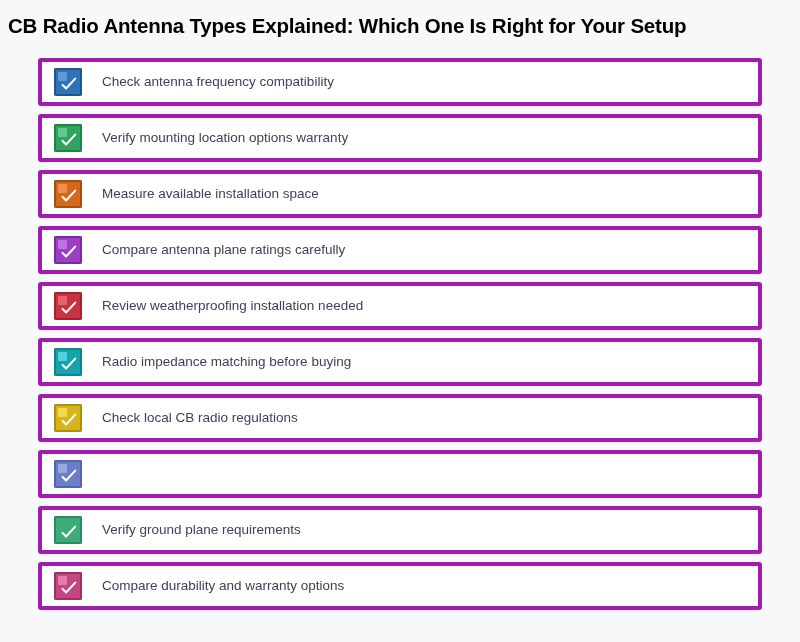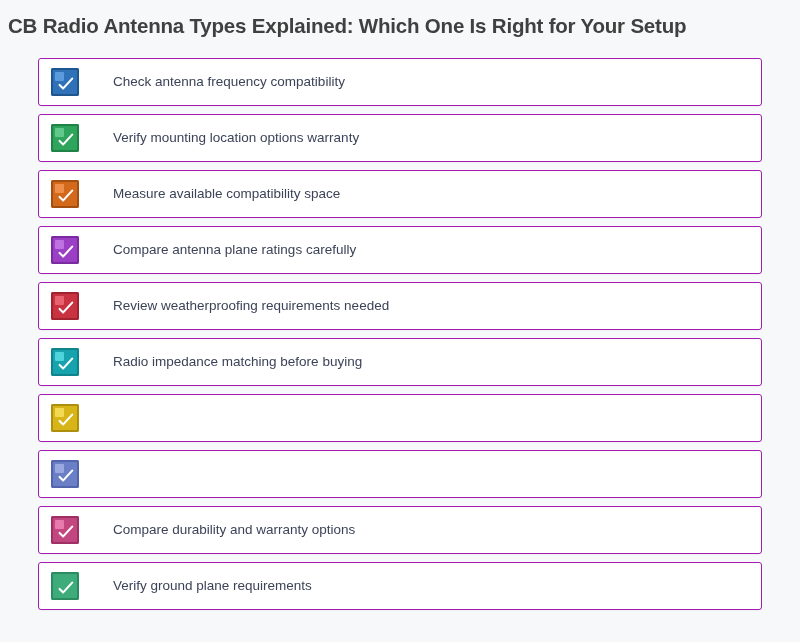--- a/index.html
+++ b/index.html
@@ -26,7 +26,7 @@
     font-size: 20.5px;
     line-height: 26px;
     font-weight: bold;
-    color: #404040;
+    color: #000000;
     letter-spacing: -0.2px;
     white-space: nowrap;
   }

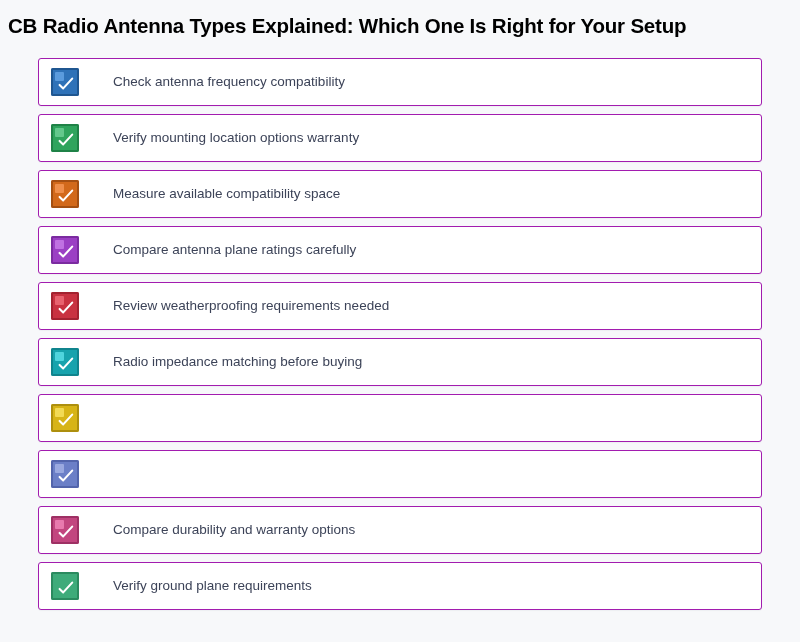--- a/index.html
+++ b/index.html
@@ -43,13 +43,12 @@
     height: 48px;
     margin-bottom: 8px;
     background: #ffffff;
-    border: 1px solid #a21caf;
+    border: 4px solid #a21caf;
     border-radius: 3px;
     box-shadow: 0 1px 1px rgba(25, 35, 60, 0.045);
     display: flex;
     align-items: center;
     padding-left: 12px;
-    gap: 14px;
   }
   .check-icon {
     width: 28px;

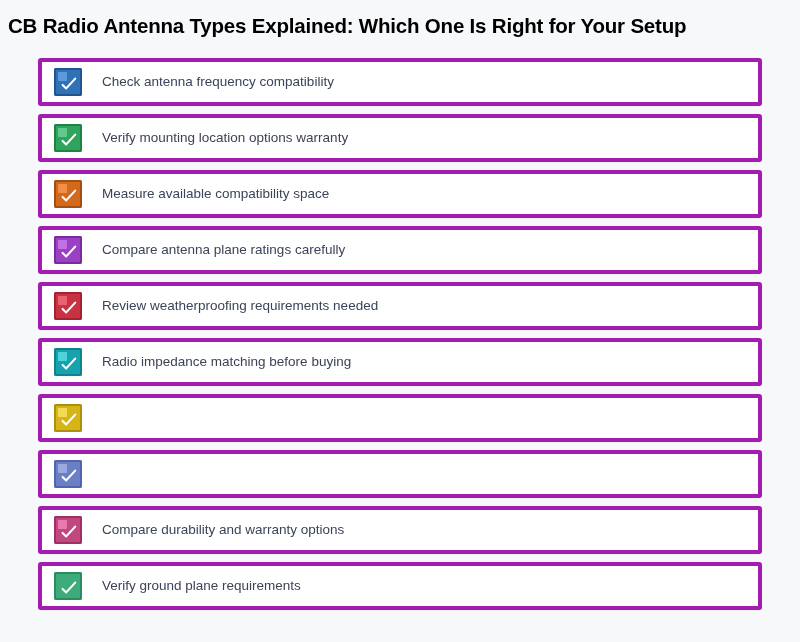--- a/index.html
+++ b/index.html
@@ -115,7 +115,7 @@
             <path d="M2.6 9.9 L6.2 13.4 L15.2 3.6" fill="none" stroke="#ffffff" stroke-width="2.1" stroke-linecap="round" stroke-linejoin="round"></path>
           </svg>
         </span>
-        <span class="check-label">Measure available compatibility space</span>
+        <span class="check-label">Measure available installation space</span>
       </li>
       <li class="check-row">
         <span class="check-icon" style="background: rgb(155, 63, 196); box-shadow: rgb(123, 43, 160) 0px 0px 0px 2px inset;">

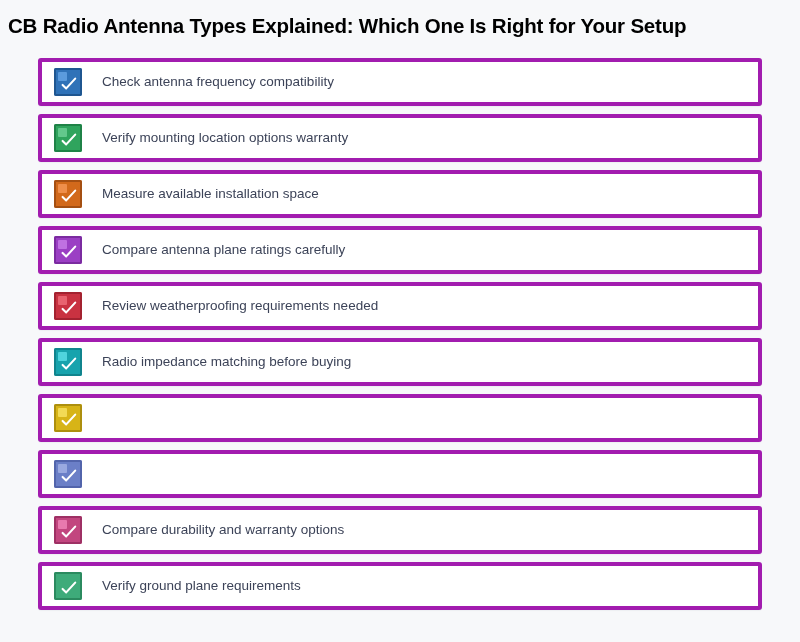--- a/index.html
+++ b/index.html
@@ -133,7 +133,7 @@
             <path d="M2.6 9.9 L6.2 13.4 L15.2 3.6" fill="none" stroke="#ffffff" stroke-width="2.1" stroke-linecap="round" stroke-linejoin="round"></path>
           </svg>
         </span>
-        <span class="check-label">Review weatherproofing requirements needed</span>
+        <span class="check-label">Review weatherproofing installation needed</span>
       </li>
       <li class="check-row">
         <span class="check-icon" style="background: rgb(23, 163, 173); box-shadow: rgb(16, 132, 141) 0px 0px 0px 2px inset;">

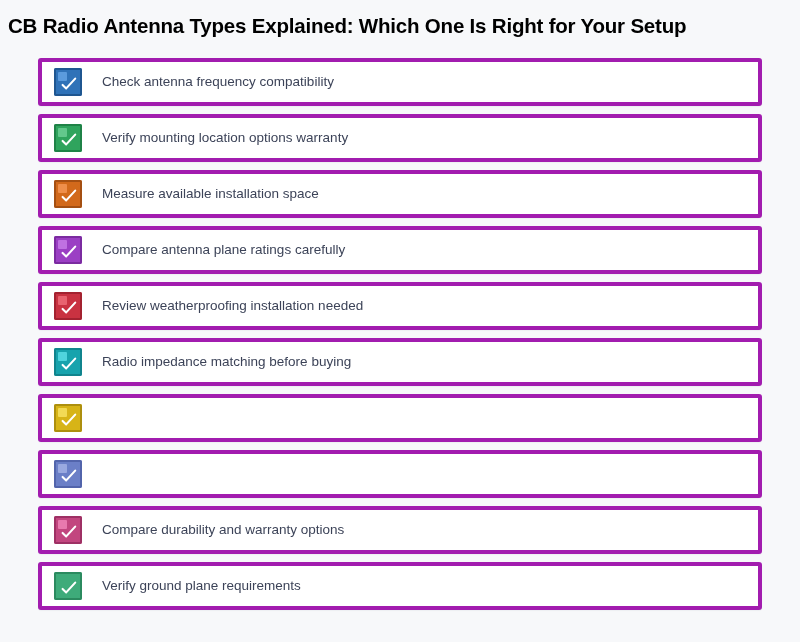--- a/index.html
+++ b/index.html
@@ -151,6 +151,7 @@
             <path d="M2.6 9.9 L6.2 13.4 L15.2 3.6" fill="none" stroke="#ffffff" stroke-width="2.1" stroke-linecap="round" stroke-linejoin="round"></path>
           </svg>
         </span>
+        <span class="check-label">Check local CB radio regulations</span>
       </li>
       <li class="check-row">
         <span class="check-icon" style="background: rgb(107, 127, 199); box-shadow: rgb(82, 100, 171) 0px 0px 0px 2px inset;">

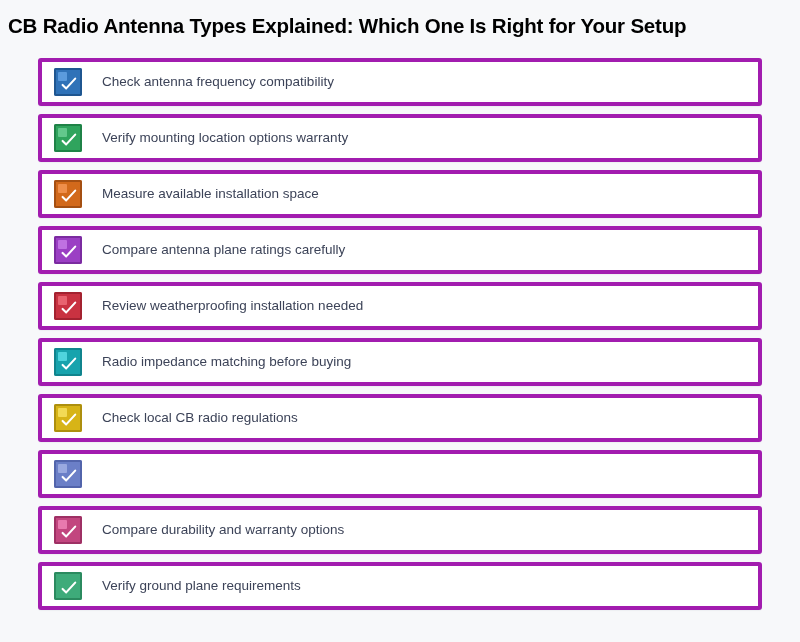--- a/index.html
+++ b/index.html
@@ -162,6 +162,15 @@
         </span>
       </li>
       <li class="check-row">
+        <span class="check-icon" style="background: rgb(62, 171, 122); box-shadow: rgb(43, 138, 95) 0px 0px 0px 2px inset;">
+          <span class="inner-square"></span>
+          <svg viewBox="0 0 18 18">
+            <path d="M2.6 9.9 L6.2 13.4 L15.2 3.6" fill="none" stroke="#ffffff" stroke-width="2.1" stroke-linecap="round" stroke-linejoin="round"></path>
+          </svg>
+        </span>
+        <span class="check-label">Verify ground plane requirements</span>
+      </li>
+      <li class="check-row">
         <span class="check-icon" style="background: rgb(194, 70, 127); box-shadow: rgb(158, 48, 100) 0px 0px 0px 2px inset;">
           <span class="inner-square" style="background: rgb(232, 122, 174);"></span>
           <svg viewBox="0 0 18 18">
@@ -170,15 +179,6 @@
         </span>
         <span class="check-label">Compare durability and warranty options</span>
       </li>
-      <li class="check-row">
-        <span class="check-icon" style="background: rgb(62, 171, 122); box-shadow: rgb(43, 138, 95) 0px 0px 0px 2px inset;">
-          <span class="inner-square"></span>
-          <svg viewBox="0 0 18 18">
-            <path d="M2.6 9.9 L6.2 13.4 L15.2 3.6" fill="none" stroke="#ffffff" stroke-width="2.1" stroke-linecap="round" stroke-linejoin="round"></path>
-          </svg>
-        </span>
-        <span class="check-label">Verify ground plane requirements</span>
-      </li>
     </ul>
 
 </div>

